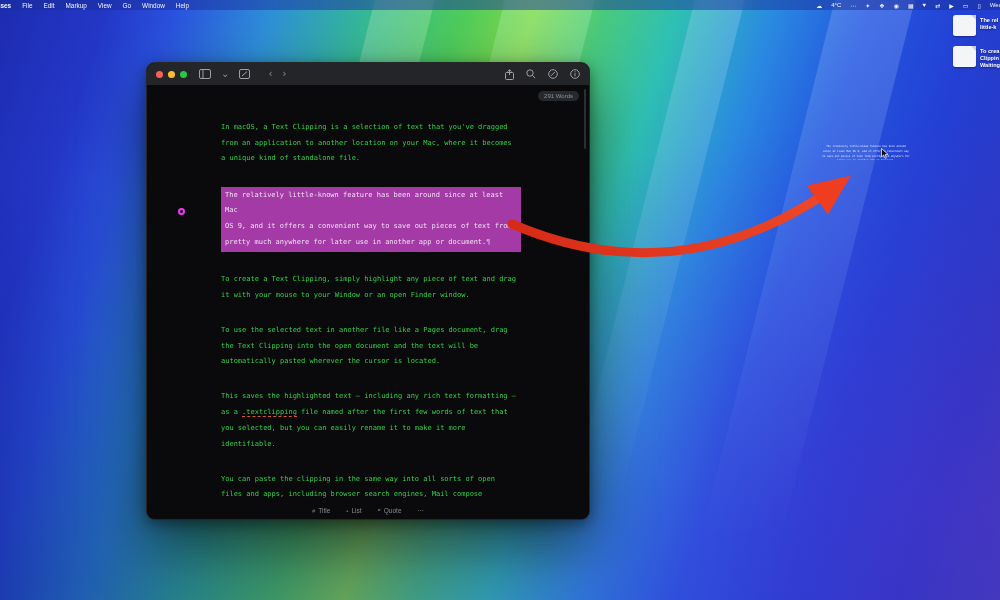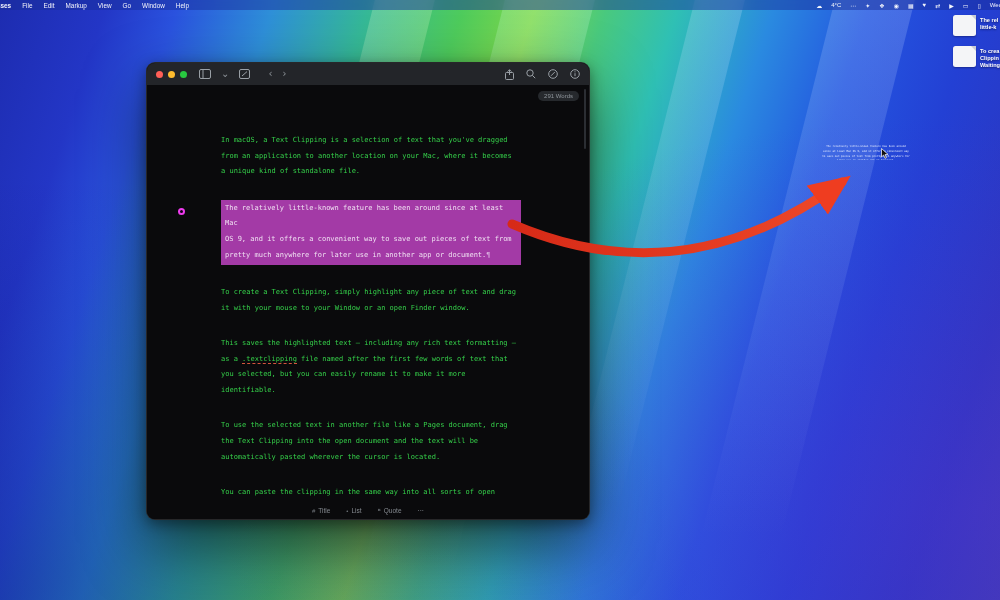--- a/index.html
+++ b/index.html
@@ -46,7 +46,7 @@
   .tb-ic { display:inline-flex; align-items:center; justify-content:center; }
   .chev { font-size:10px; line-height:1; color:#8d9399; font-family:"DejaVu Sans",sans-serif; }
 
-  .content { position:relative; height:414px; background:#0a0a0c; padding:48px 0 0 74px; }
+  .content { position:relative; height:414px; background:#0a0a0c; padding:35px 0 0 74px; }
   .scrolltrack { position:absolute; right:3px; top:4px; width:2px; height:60px; border-radius:2px; background:#2b2e33; }
 
   .badge { position:absolute; top:6px; right:10px; background:#26292d; color:#8f959b;

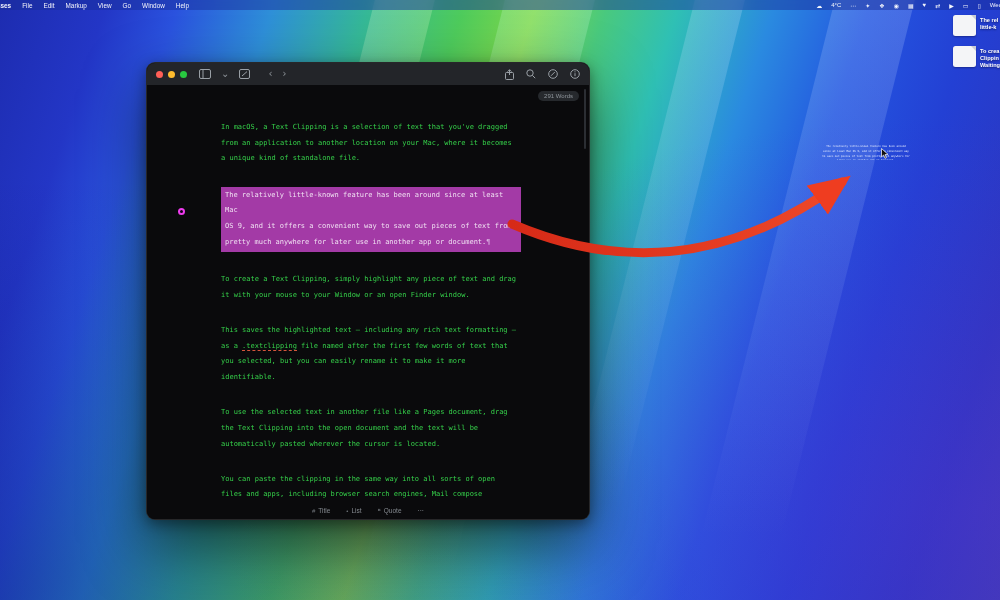--- a/index.html
+++ b/index.html
@@ -207,13 +207,13 @@
 pretty much anywhere for later use in another app or document.</span><span class="pilcrow">¶</span></p>
       <p style="color: rgb(53, 208, 74);">To create a Text Clipping, simply highlight any piece of text and drag
 it with your mouse to your Window or an open Finder window.</p>
+      <p style="color: rgb(53, 208, 74);">To use the selected text in another file like a Pages document, drag
+the Text Clipping into the open document and the text will be
+automatically pasted wherever the cursor is located.</p>
       <p style="color: rgb(53, 208, 74);"><span>This saves the highlighted text — including any rich text formatting —
 as a </span><span class="spellcheck">.textclipping</span><span> file named after the first few words of text that
 you selected, but you can easily rename it to make it more
 identifiable.</span></p>
-      <p style="color: rgb(53, 208, 74);">To use the selected text in another file like a Pages document, drag
-the Text Clipping into the open document and the text will be
-automatically pasted wherever the cursor is located.</p>
       <p style="color: rgb(53, 208, 74);">You can paste the clipping in the same way into all sorts of open
 files and apps, including browser search engines, Mail compose
 windows, Xcode projects, and more.</p>

